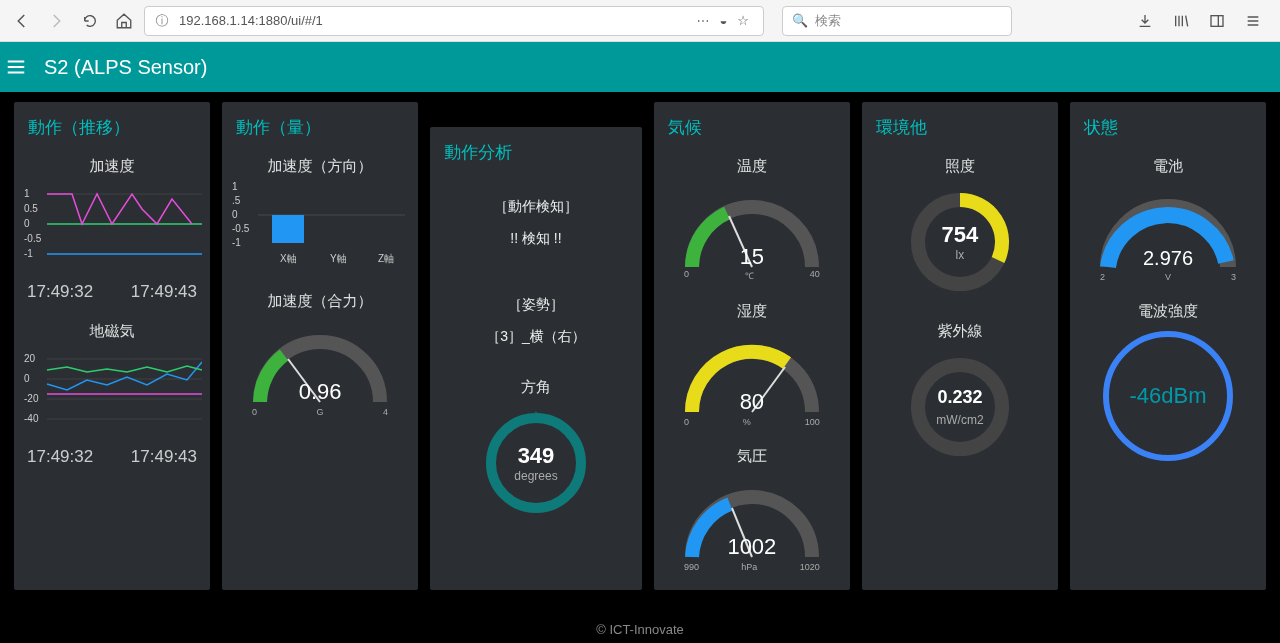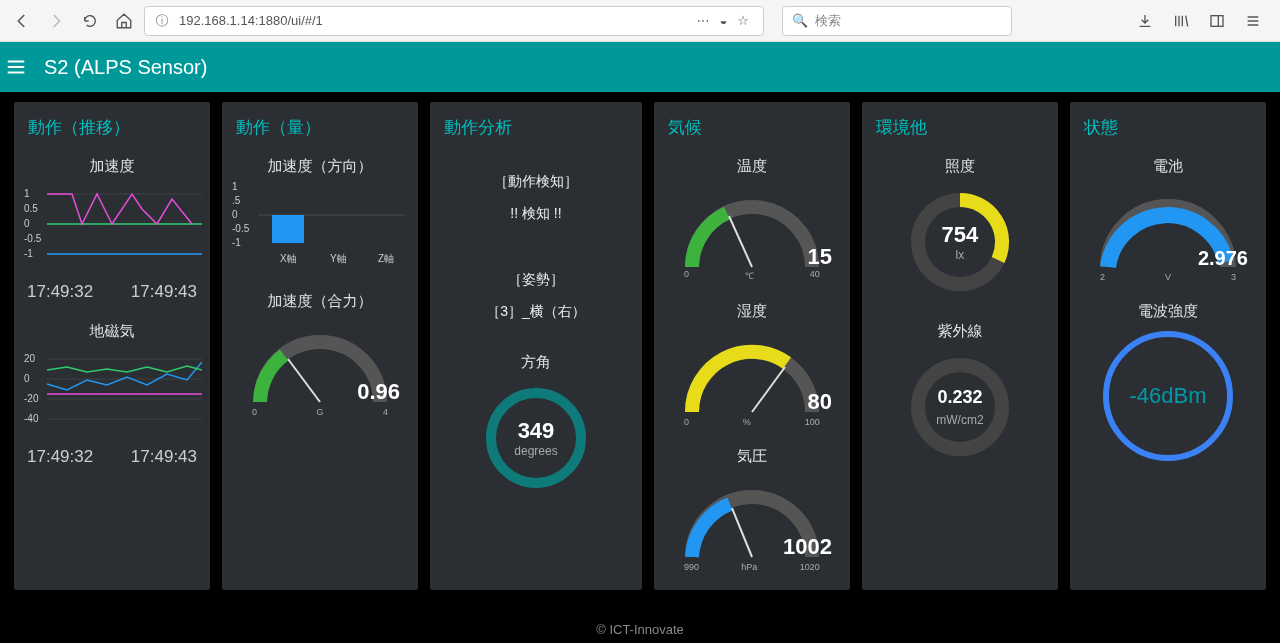--- a/index.html
+++ b/index.html
@@ -28,7 +28,7 @@
 .panel-title { color: #e0e0e0; font-size: 15px; margin-bottom: 6px; }
 
 
-.c1 { width: 200px; } .c2 { width: 200px; } .c3 { width: 216px; } .c4 { width: 200px; } .c5 { width: 200px; } .c6 { width: 200px; }
+.c1 { width: 200px; } .c2 { width: 200px; } .c3 { width: 216px; margin-top: 25px; } .c4 { width: 200px; } .c5 { width: 200px; } .c6 { width: 200px; }
 
 
 .linechart { width: 180px; height: 90px; position: relative; }

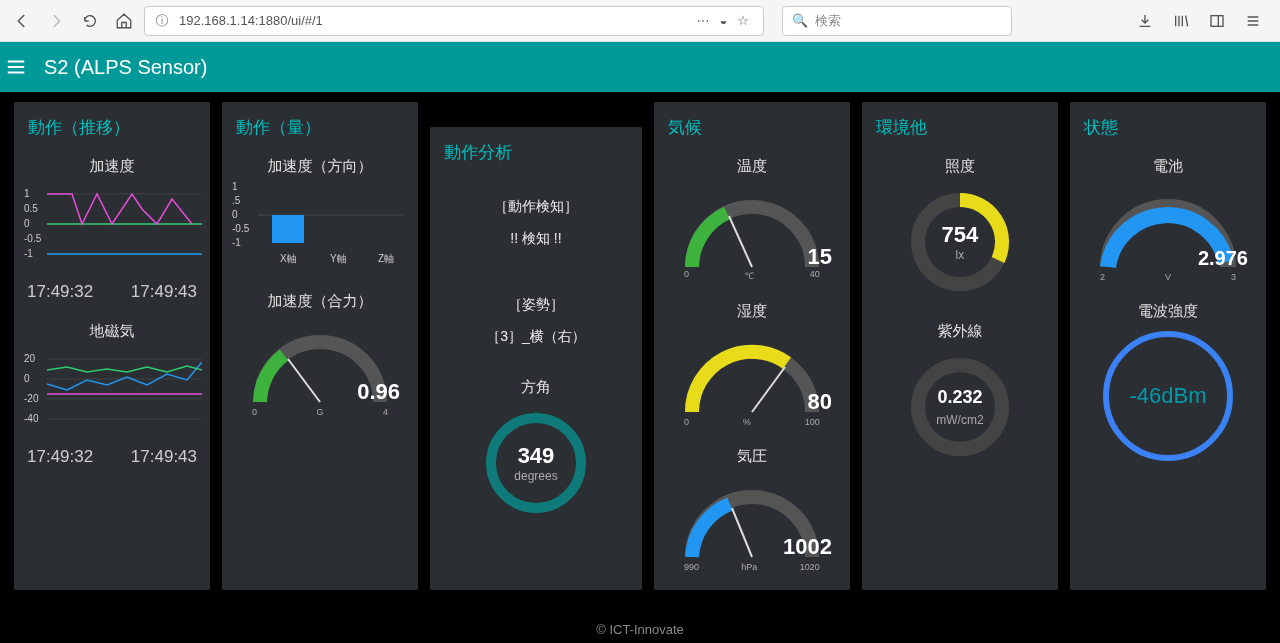--- a/index.html
+++ b/index.html
@@ -42,7 +42,7 @@
 
 .gauge-wrap { position: relative; width: 160px; height: 100px; }
 .gauge-wrap svg { width: 160px; height: 100px; }
-.gauge-value { position: absolute; width: 100%; text-align: right; bottom: 12px; color: #fff; font-size: 22px; font-weight: 700; }
+.gauge-value { position: absolute; width: 100%; text-align: center; bottom: 12px; color: #fff; font-size: 22px; font-weight: 400; }
 .gauge-value.small { font-size: 20px; }
 .gauge-ticks { position: absolute; width: 100%; bottom: 0; display: flex; justify-content: space-between; padding: 0 12px; color: #aaa; font-size: 9px; }
 

